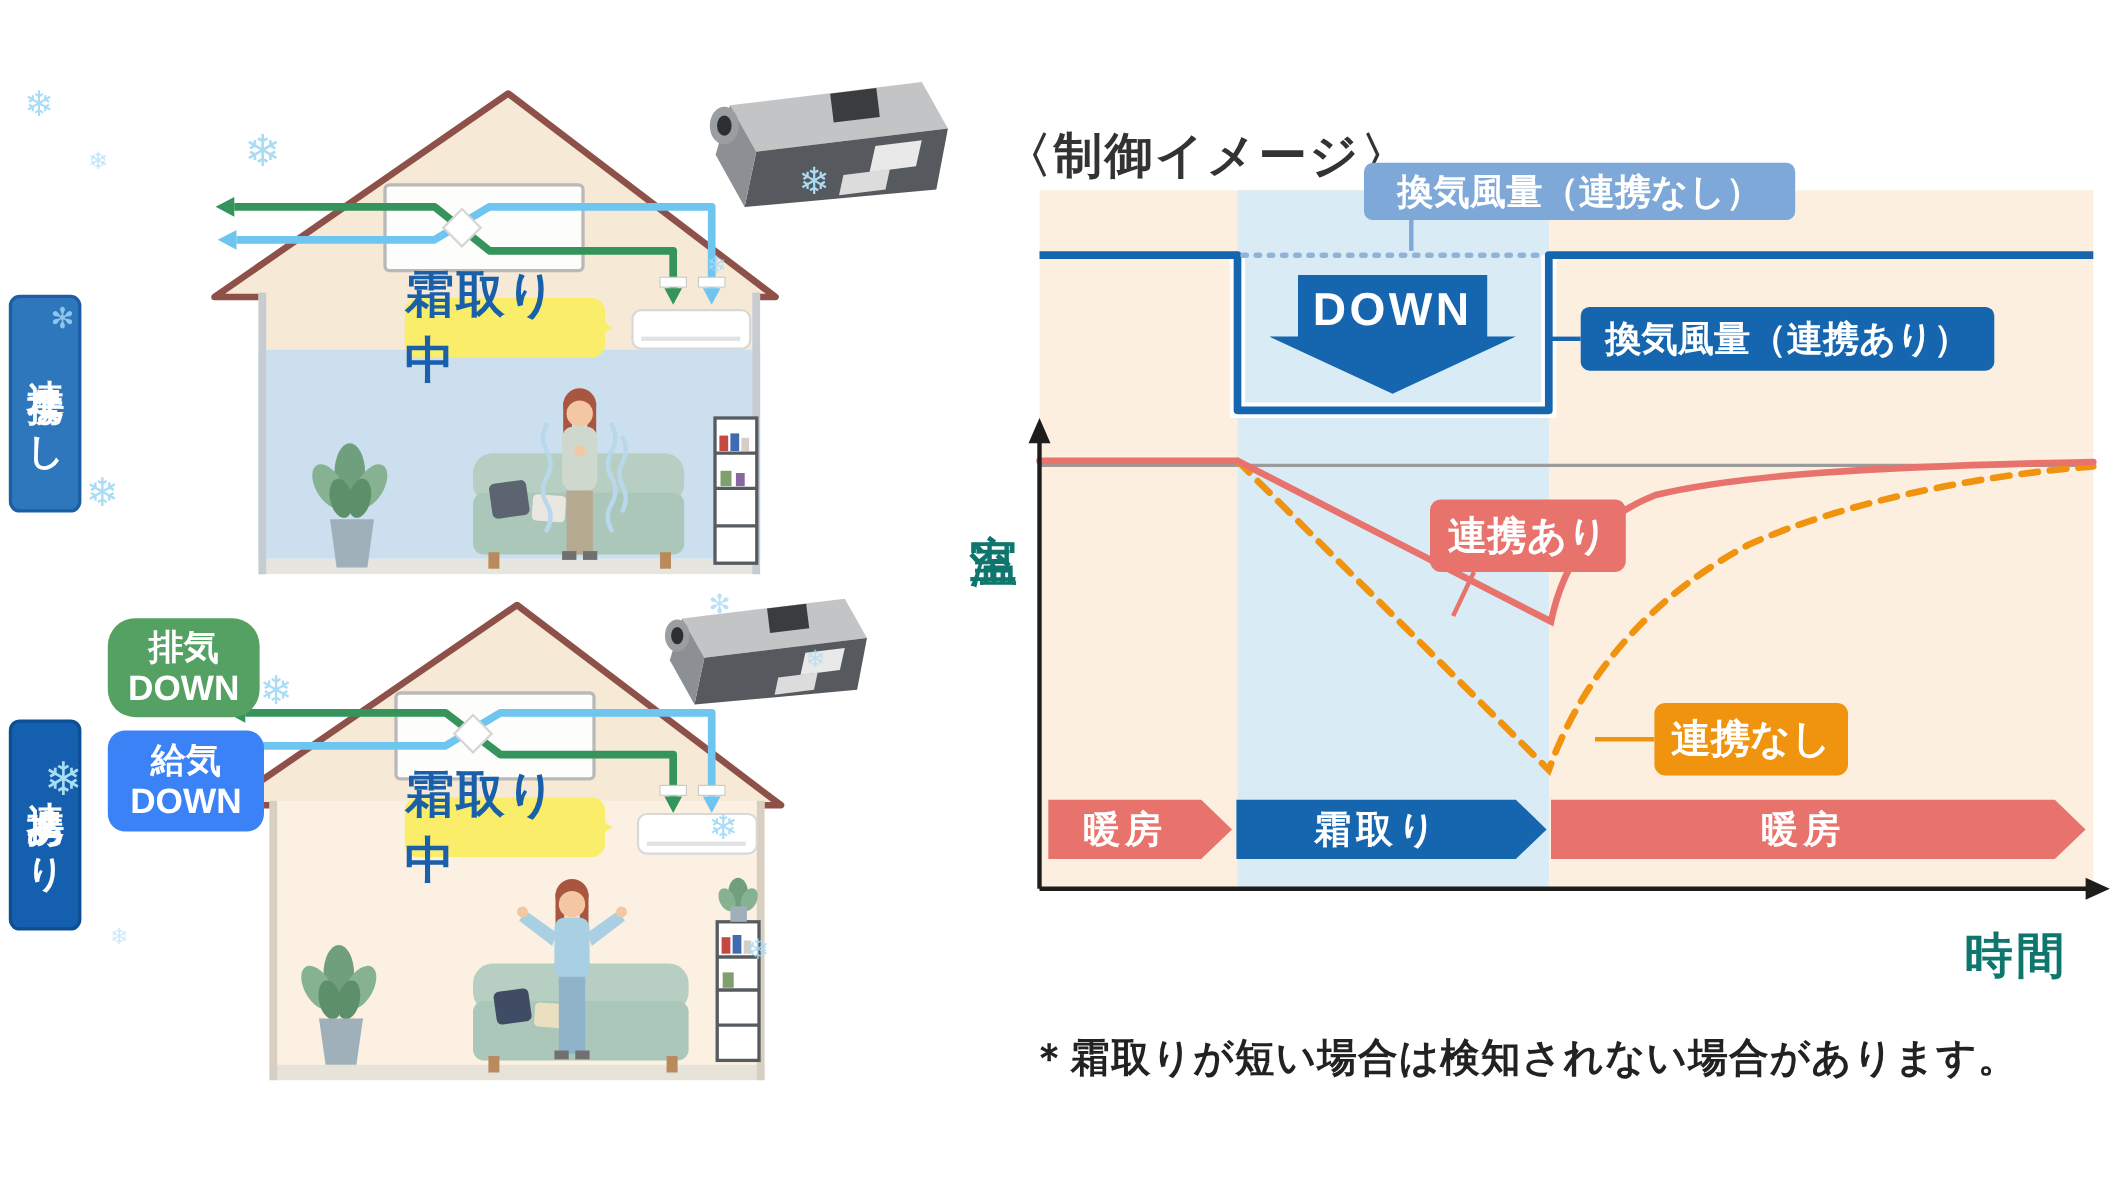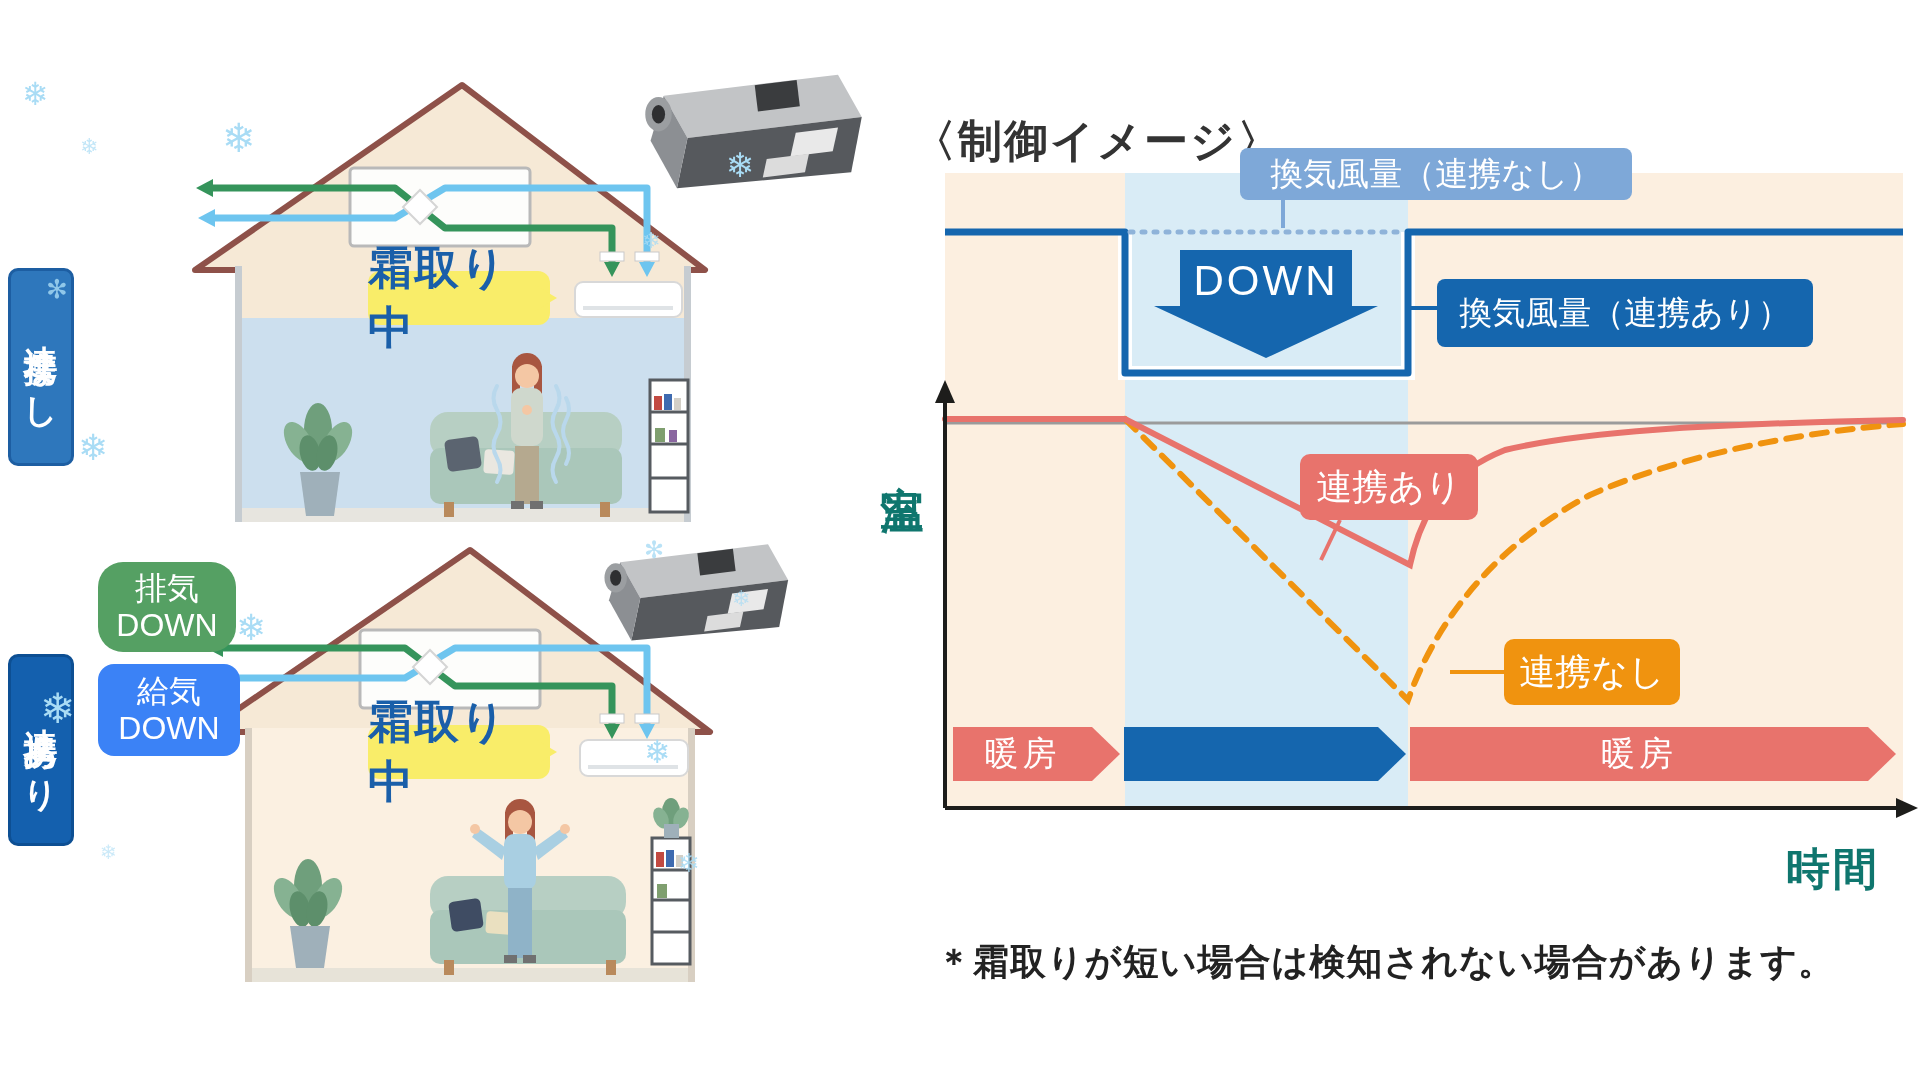--- a/index.html
+++ b/index.html
@@ -7,7 +7,7 @@
          font-family:"Liberation Sans","DejaVu Sans",sans-serif;}
   svg{position:absolute;left:0;top:0;}
   .lbl{position:absolute;display:flex;align-items:center;justify-content:center;
-       font-weight:normal;color:#fff;text-align:left;}
+       font-weight:bold;color:#fff;text-align:left;}
   .vtag{position:absolute;display:flex;align-items:center;justify-content:center;
         writing-mode:vertical-rl;text-orientation:upright;color:#fff;font-weight:bold;
         font-size:34px;letter-spacing:5px;border-radius:10px;}

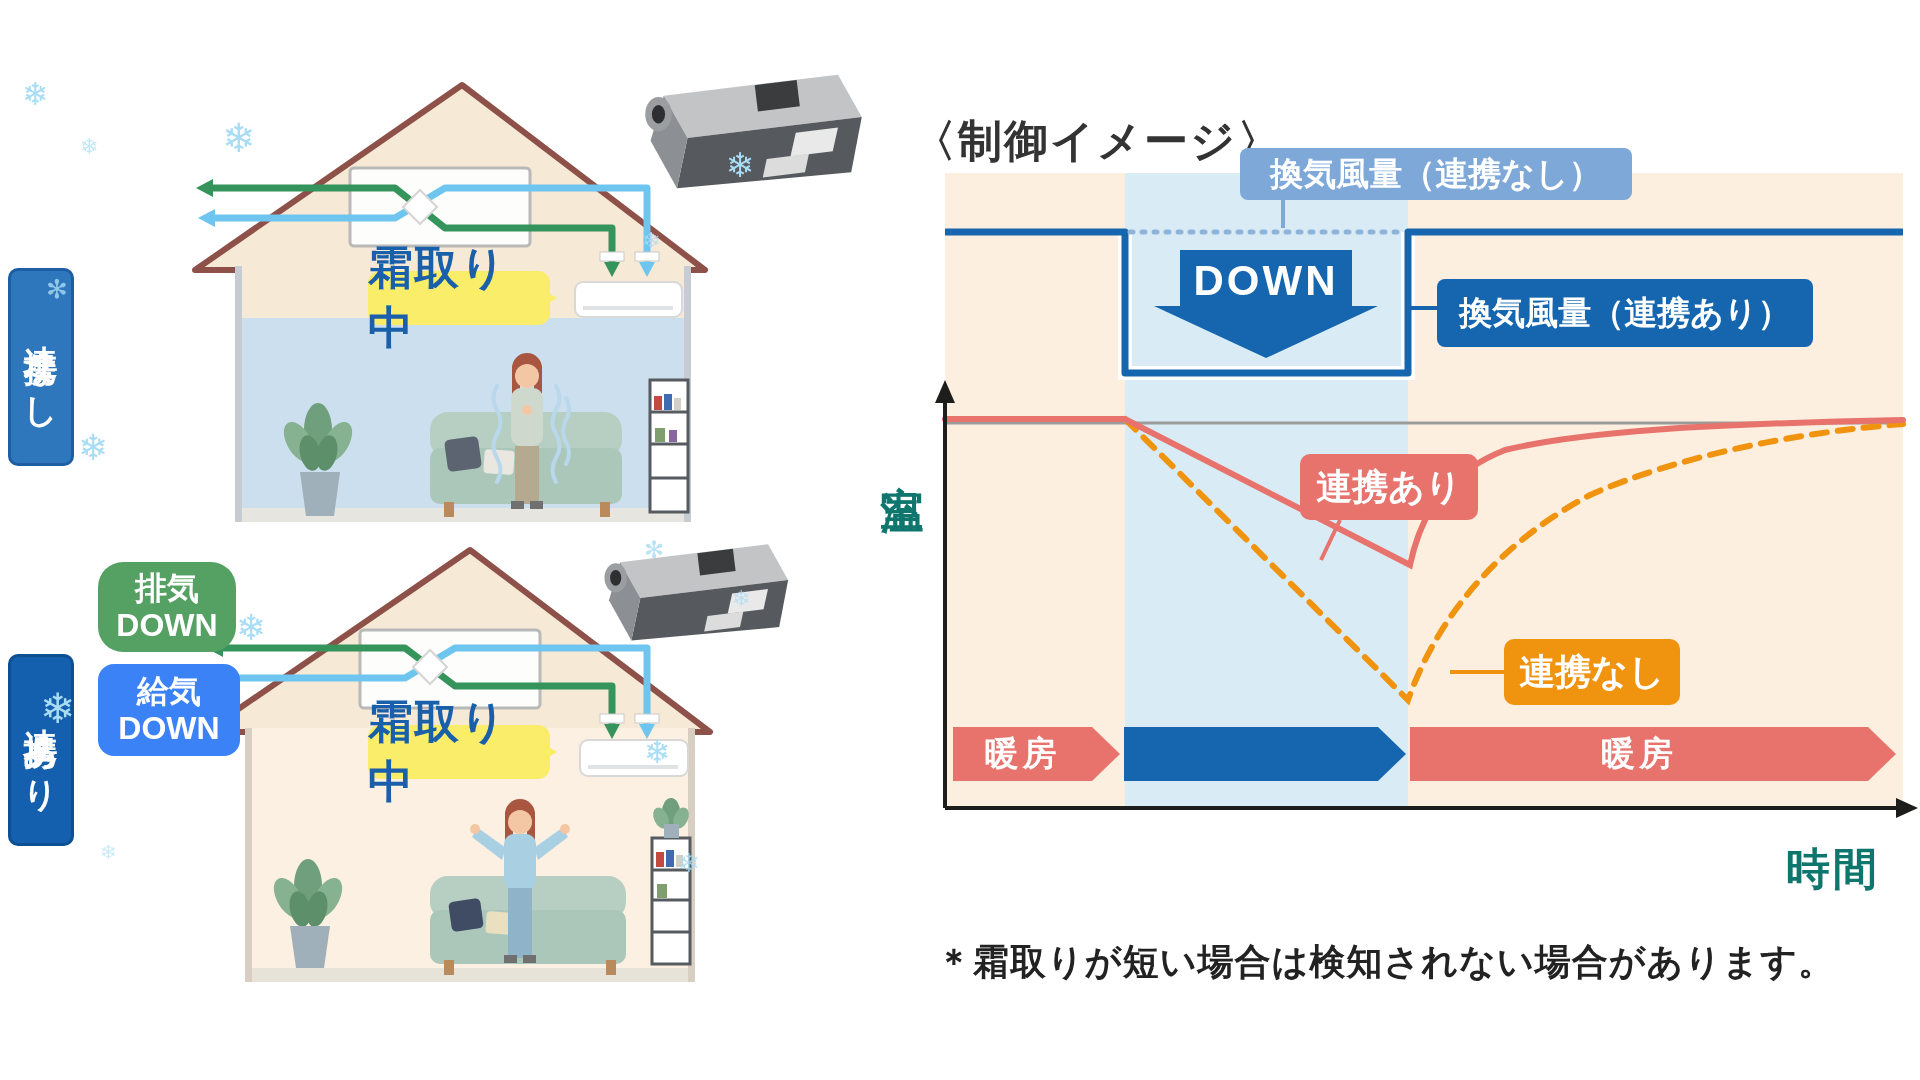--- a/index.html
+++ b/index.html
@@ -254,7 +254,7 @@
 <div class="axis-l" style="left:1786px;top:840px;font-size:44px;letter-spacing:3px;">時間</div>
 
 <div class="lbl dlabel" style="left:1240px;top:148px;width:392px;height:52px;background:#7ea8d8;font-size:33px;">換気風量（連携なし）</div>
-<div class="lbl dlabel" style="left:1437px;top:279px;width:376px;height:68px;background:#1566ae;font-size:33px;">換気風量（連携あり）</div>
+<div class="lbl dlabel" style="left:1437px;top:279px;width:376px;height:58px;background:#1566ae;font-size:33px;">換気風量（連携あり）</div>
 <div class="lbl" style="left:1168px;top:254px;width:196px;height:54px;font-size:42px;letter-spacing:3px;">DOWN</div>
 <div class="lbl" style="left:1300px;top:454px;width:178px;height:66px;background:#e8736c;border-radius:10px;font-size:36px;">連携あり</div>
 <div class="lbl" style="left:1504px;top:639px;width:176px;height:66px;background:#f0930f;border-radius:10px;font-size:36px;">連携なし</div>

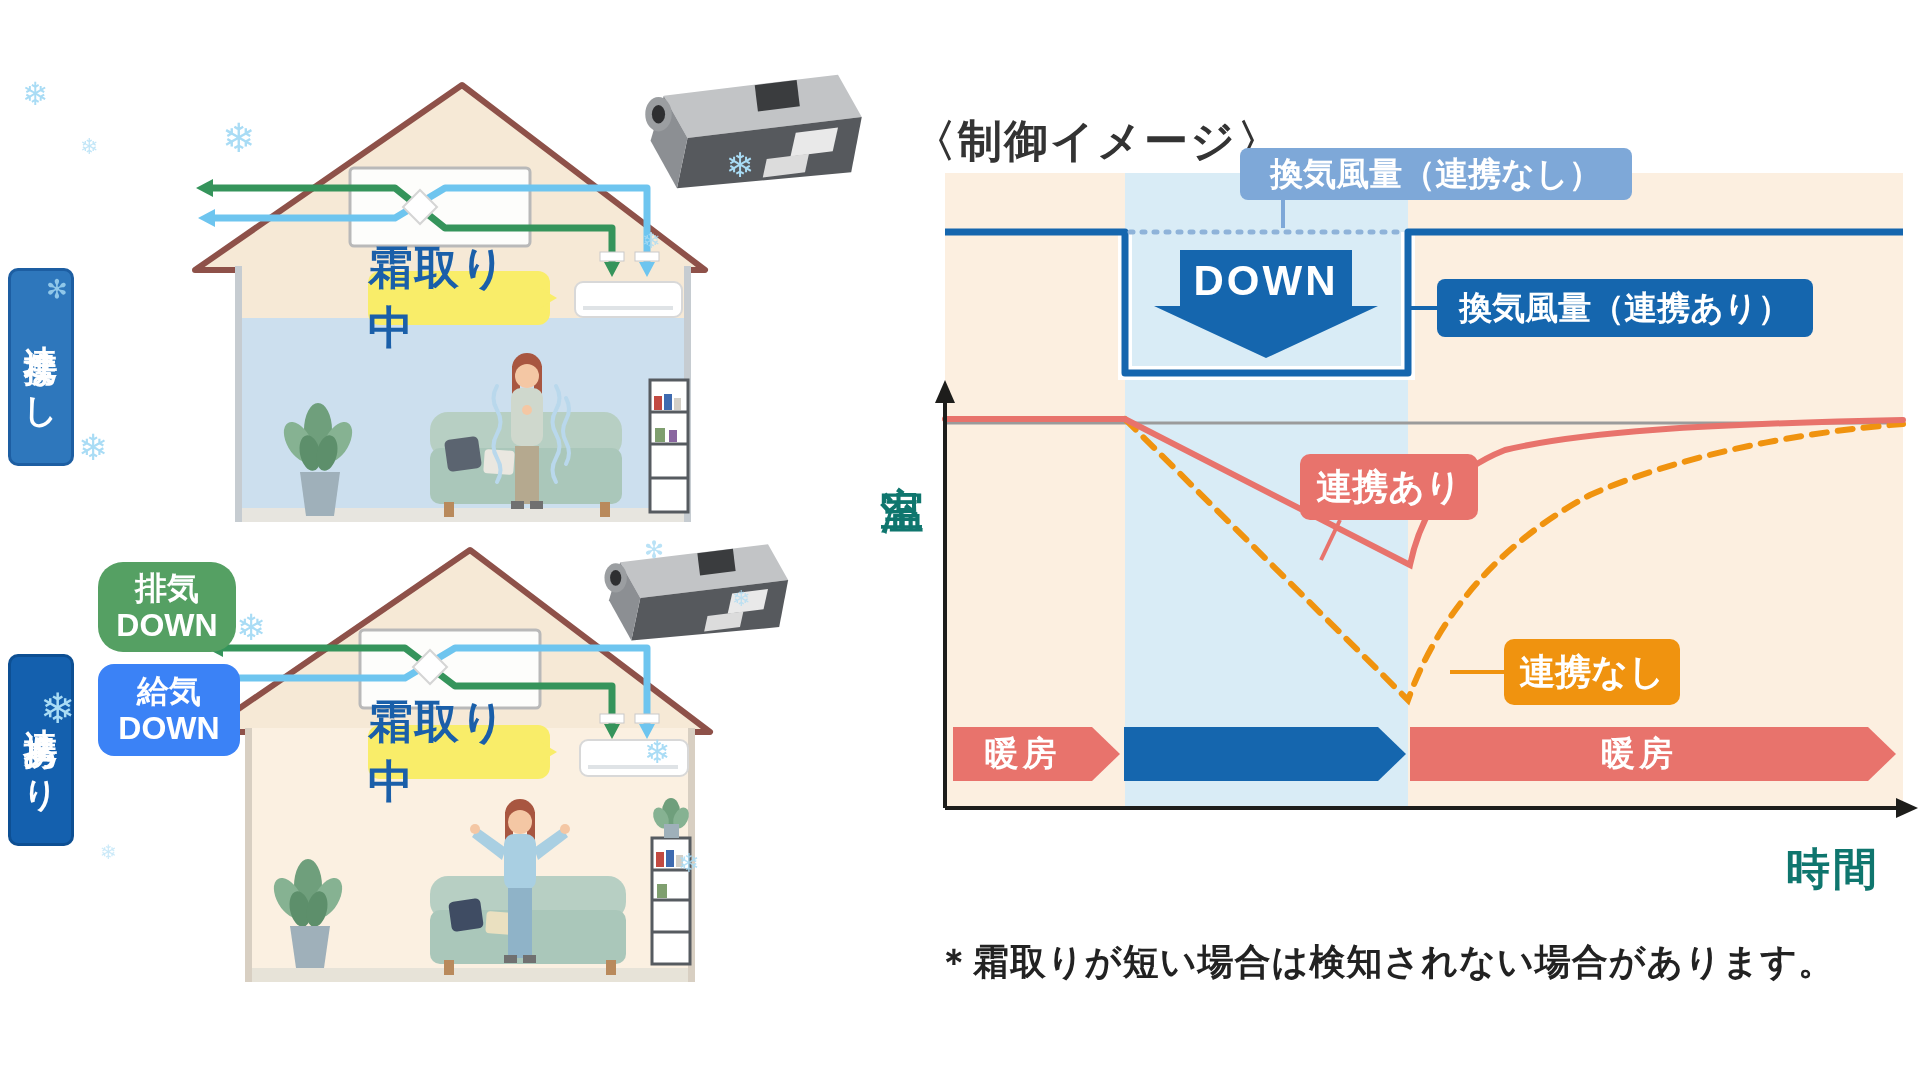--- a/index.html
+++ b/index.html
@@ -260,6 +260,7 @@
 <div class="lbl" style="left:1504px;top:639px;width:176px;height:66px;background:#f0930f;border-radius:10px;font-size:36px;">連携なし</div>
 
 <div class="lbl" style="left:950px;top:727px;width:145px;height:54px;font-size:34px;letter-spacing:4px;">暖房</div>
+<div class="lbl" style="left:1124px;top:727px;width:256px;height:54px;font-size:34px;letter-spacing:4px;">霜取り</div>
 <div class="lbl" style="left:1410px;top:727px;width:458px;height:54px;font-size:34px;letter-spacing:4px;">暖房</div>
 
 <div class="foot" style="left:936px;top:938px;">＊霜取りが短い場合は検知されない場合があります。</div>

